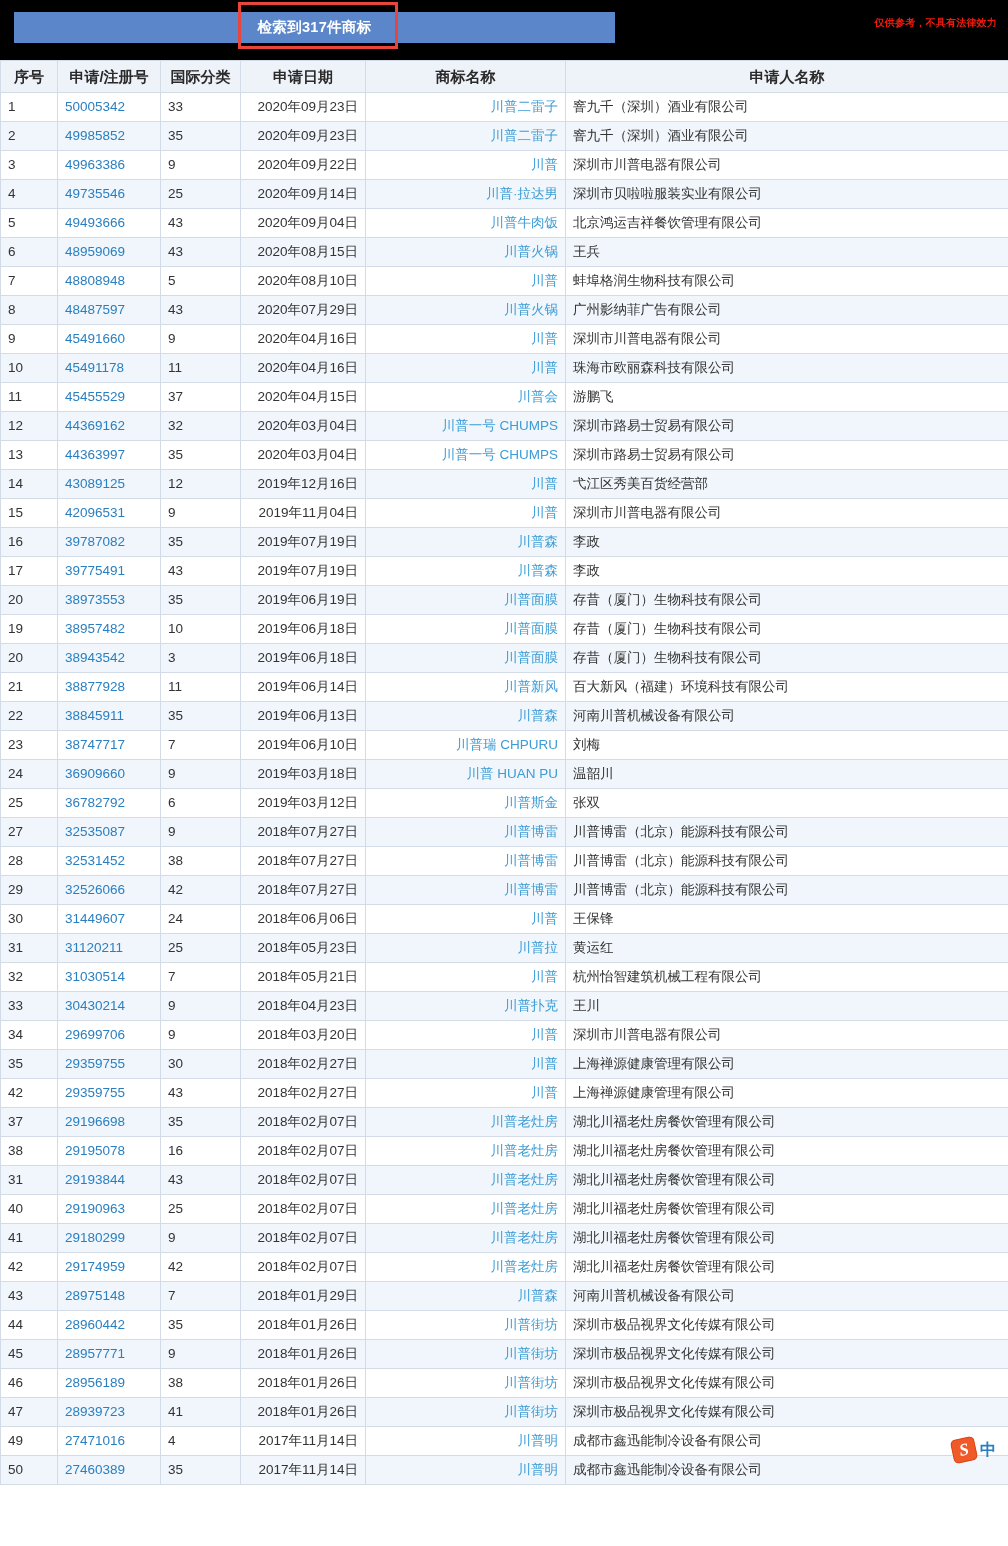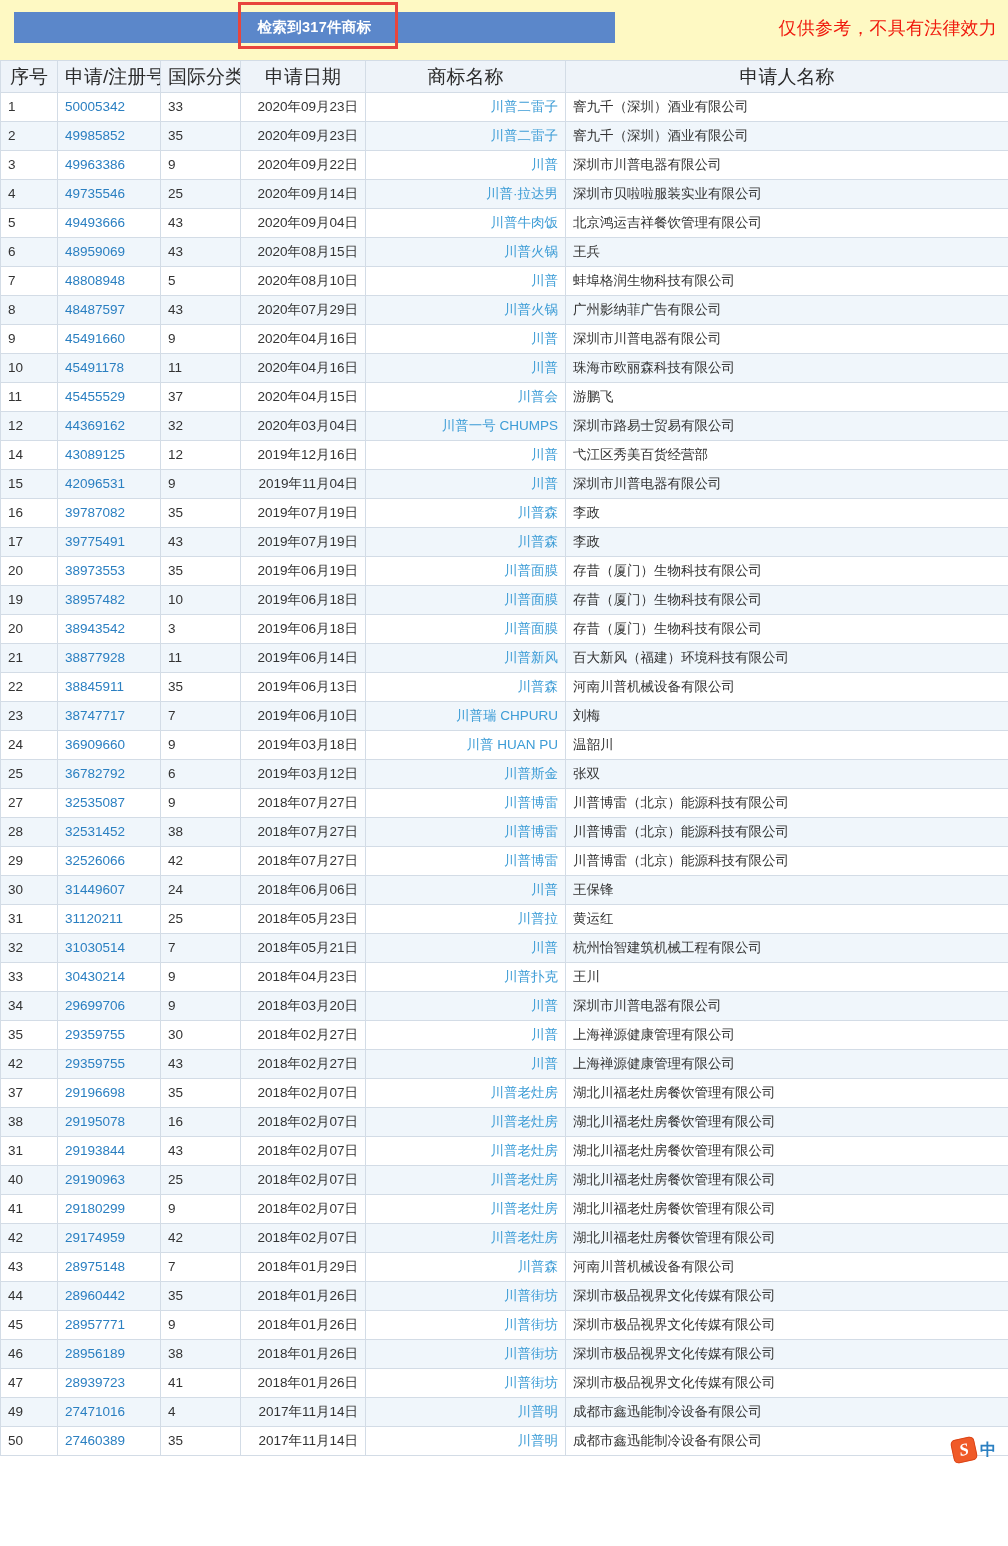--- a/index.html
+++ b/index.html
@@ -21,7 +21,7 @@
     position: relative;
     height: 60px;
     width: 1008px;
-    background: #fef9c3;
+    background: #000000;
     padding-left: 40px;
   }
   .banner-bar {

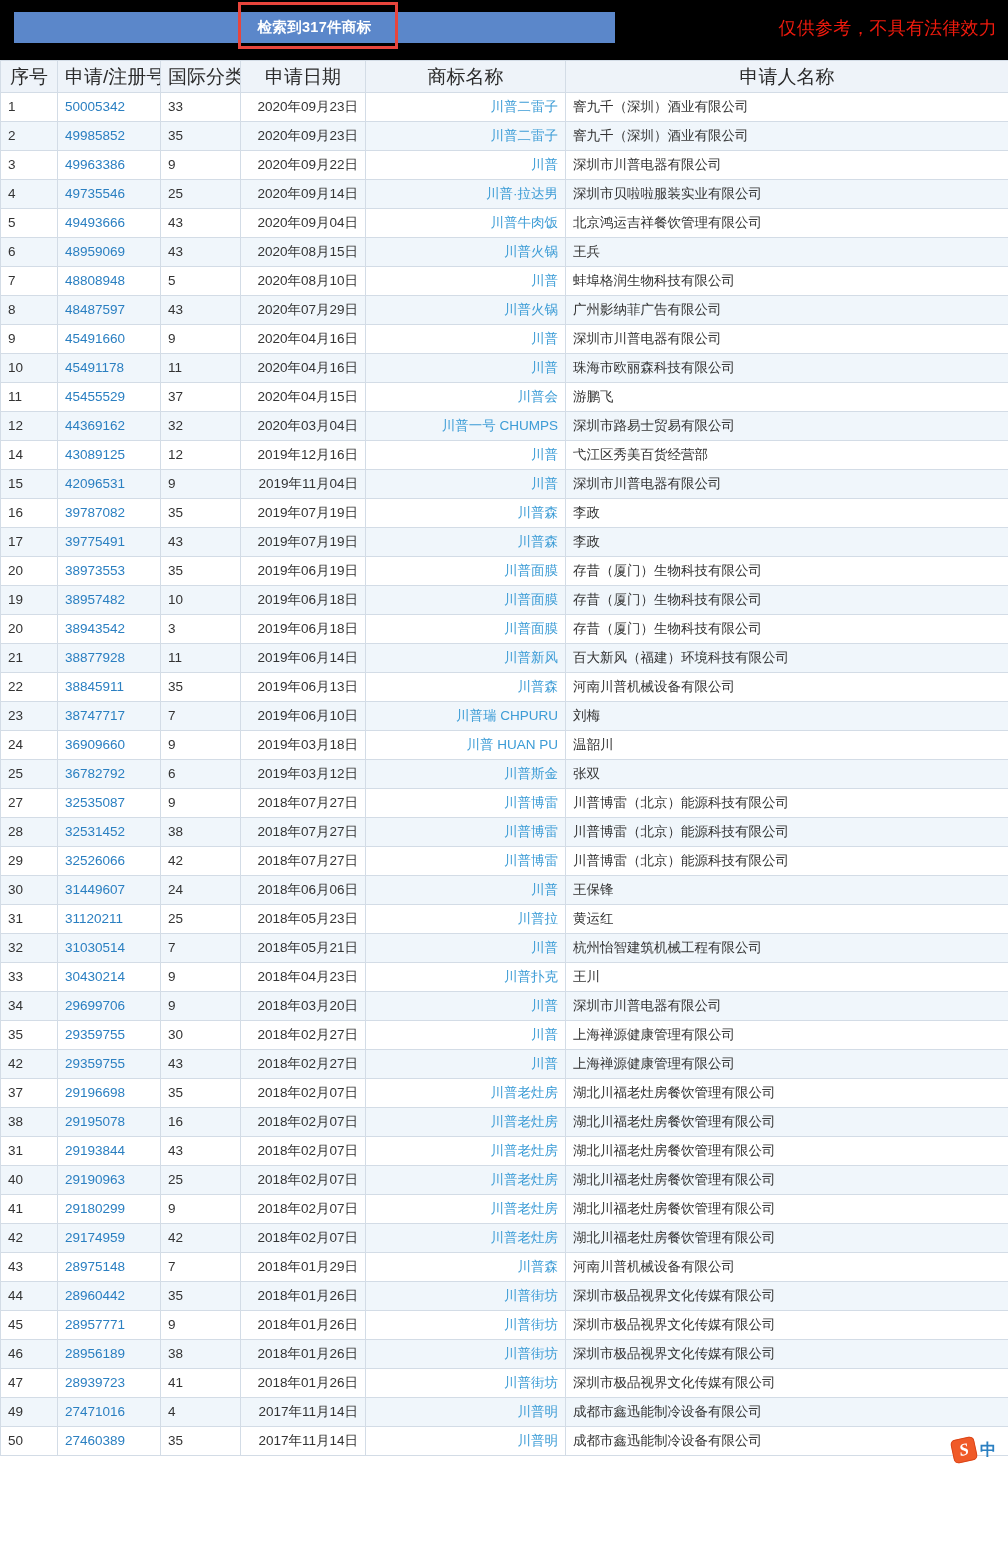--- a/index.html
+++ b/index.html
@@ -51,8 +51,8 @@
     position: absolute;
     right: 11px; top: 16px;
     color: #f01a0d;
-    font-size: 18px;
-    font-weight: 400;
+    font-size: 10px;
+    font-weight: 700;
     letter-spacing: .2px;
     white-space: nowrap;
   }

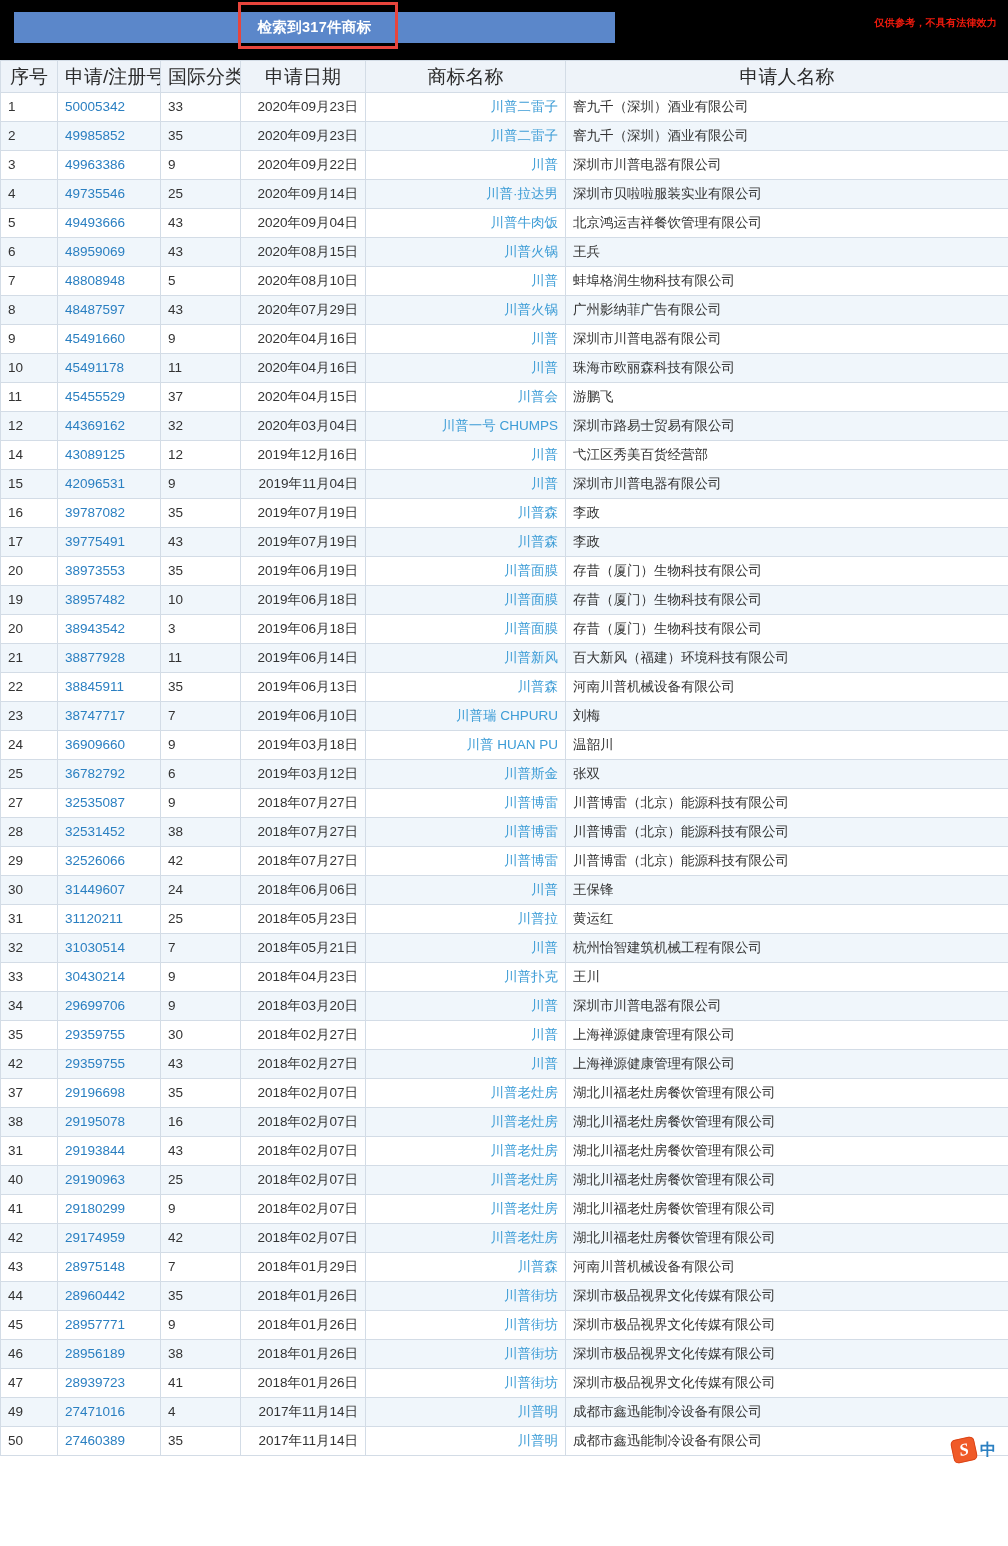--- a/index.html
+++ b/index.html
@@ -75,11 +75,11 @@
   table.results thead th {
     background: #eef3f9;
     color: #2a2a2a;
-    font-weight: 400;
+    font-weight: 700;
     text-align: center;
     height: 31px;
     line-height: 31px;
-    font-size: 19px;
+    font-size: 15px;
   }
   col.c-seq   { width: 57px; }
   col.c-num   { width: 103px; }

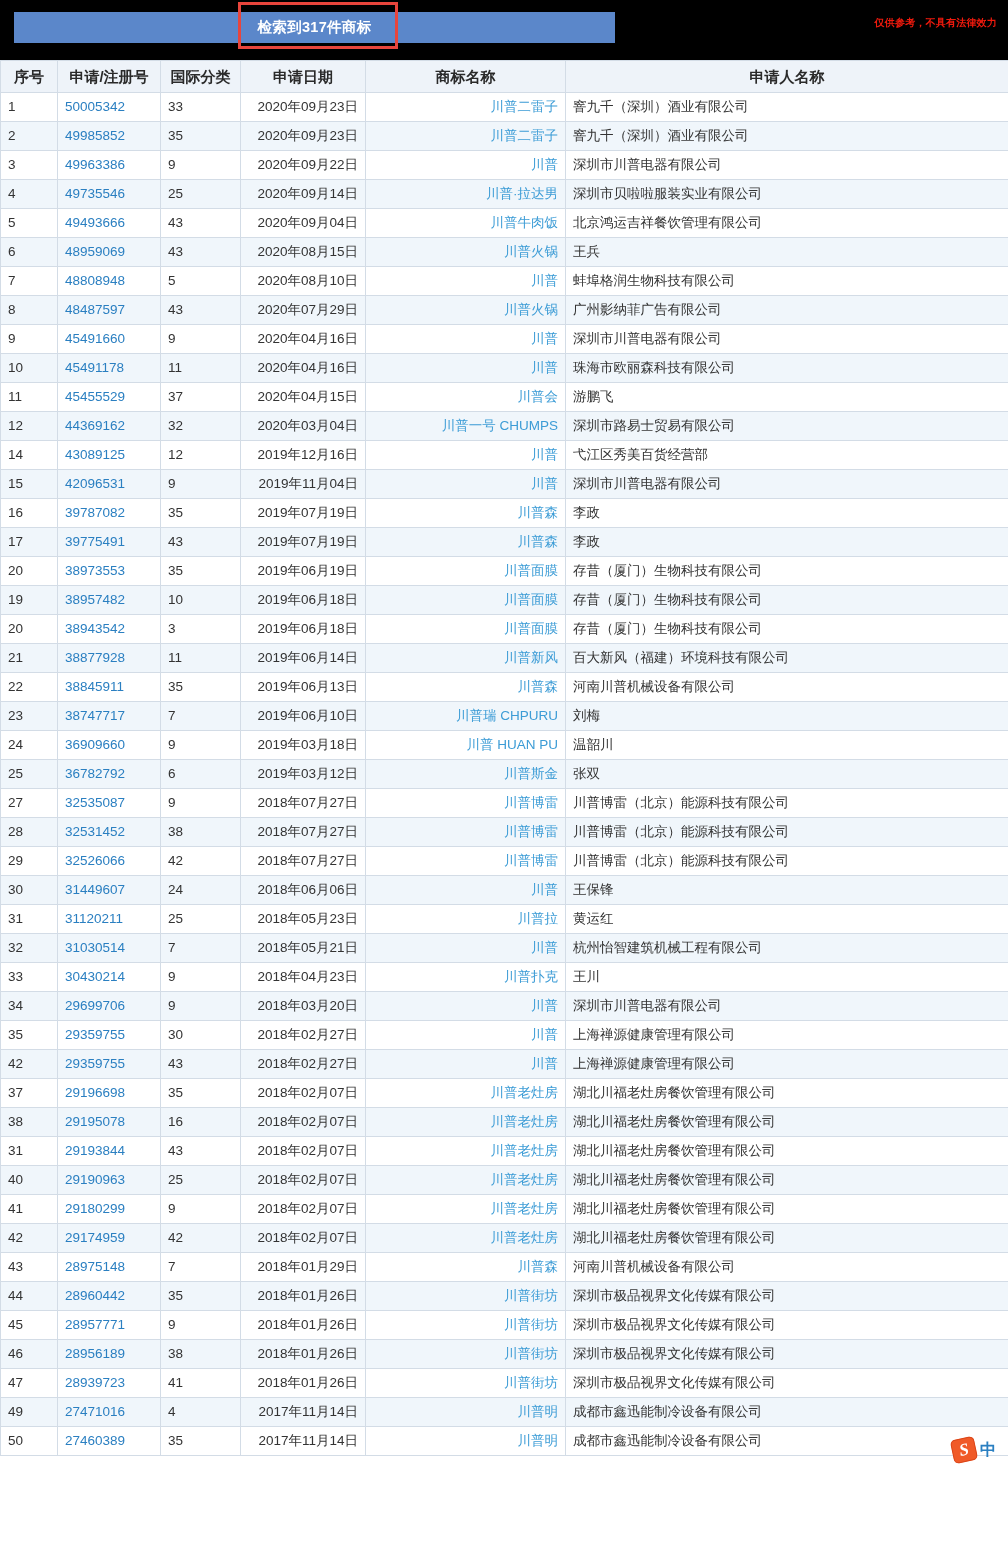--- a/index.html
+++ b/index.html
@@ -264,6 +264,14 @@
           <td class="appl">深圳市路易士贸易有限公司</td>
         </tr>
         <tr>
+          <td class="seq">13</td>
+          <td class="num">44363997</td>
+          <td class="cls">35</td>
+          <td class="date">2020年03月04日</td>
+          <td class="tname">川普一号 CHUMPS</td>
+          <td class="appl">深圳市路易士贸易有限公司</td>
+        </tr>
+        <tr>
           <td class="seq">14</td>
           <td class="num">43089125</td>
           <td class="cls">12</td>

